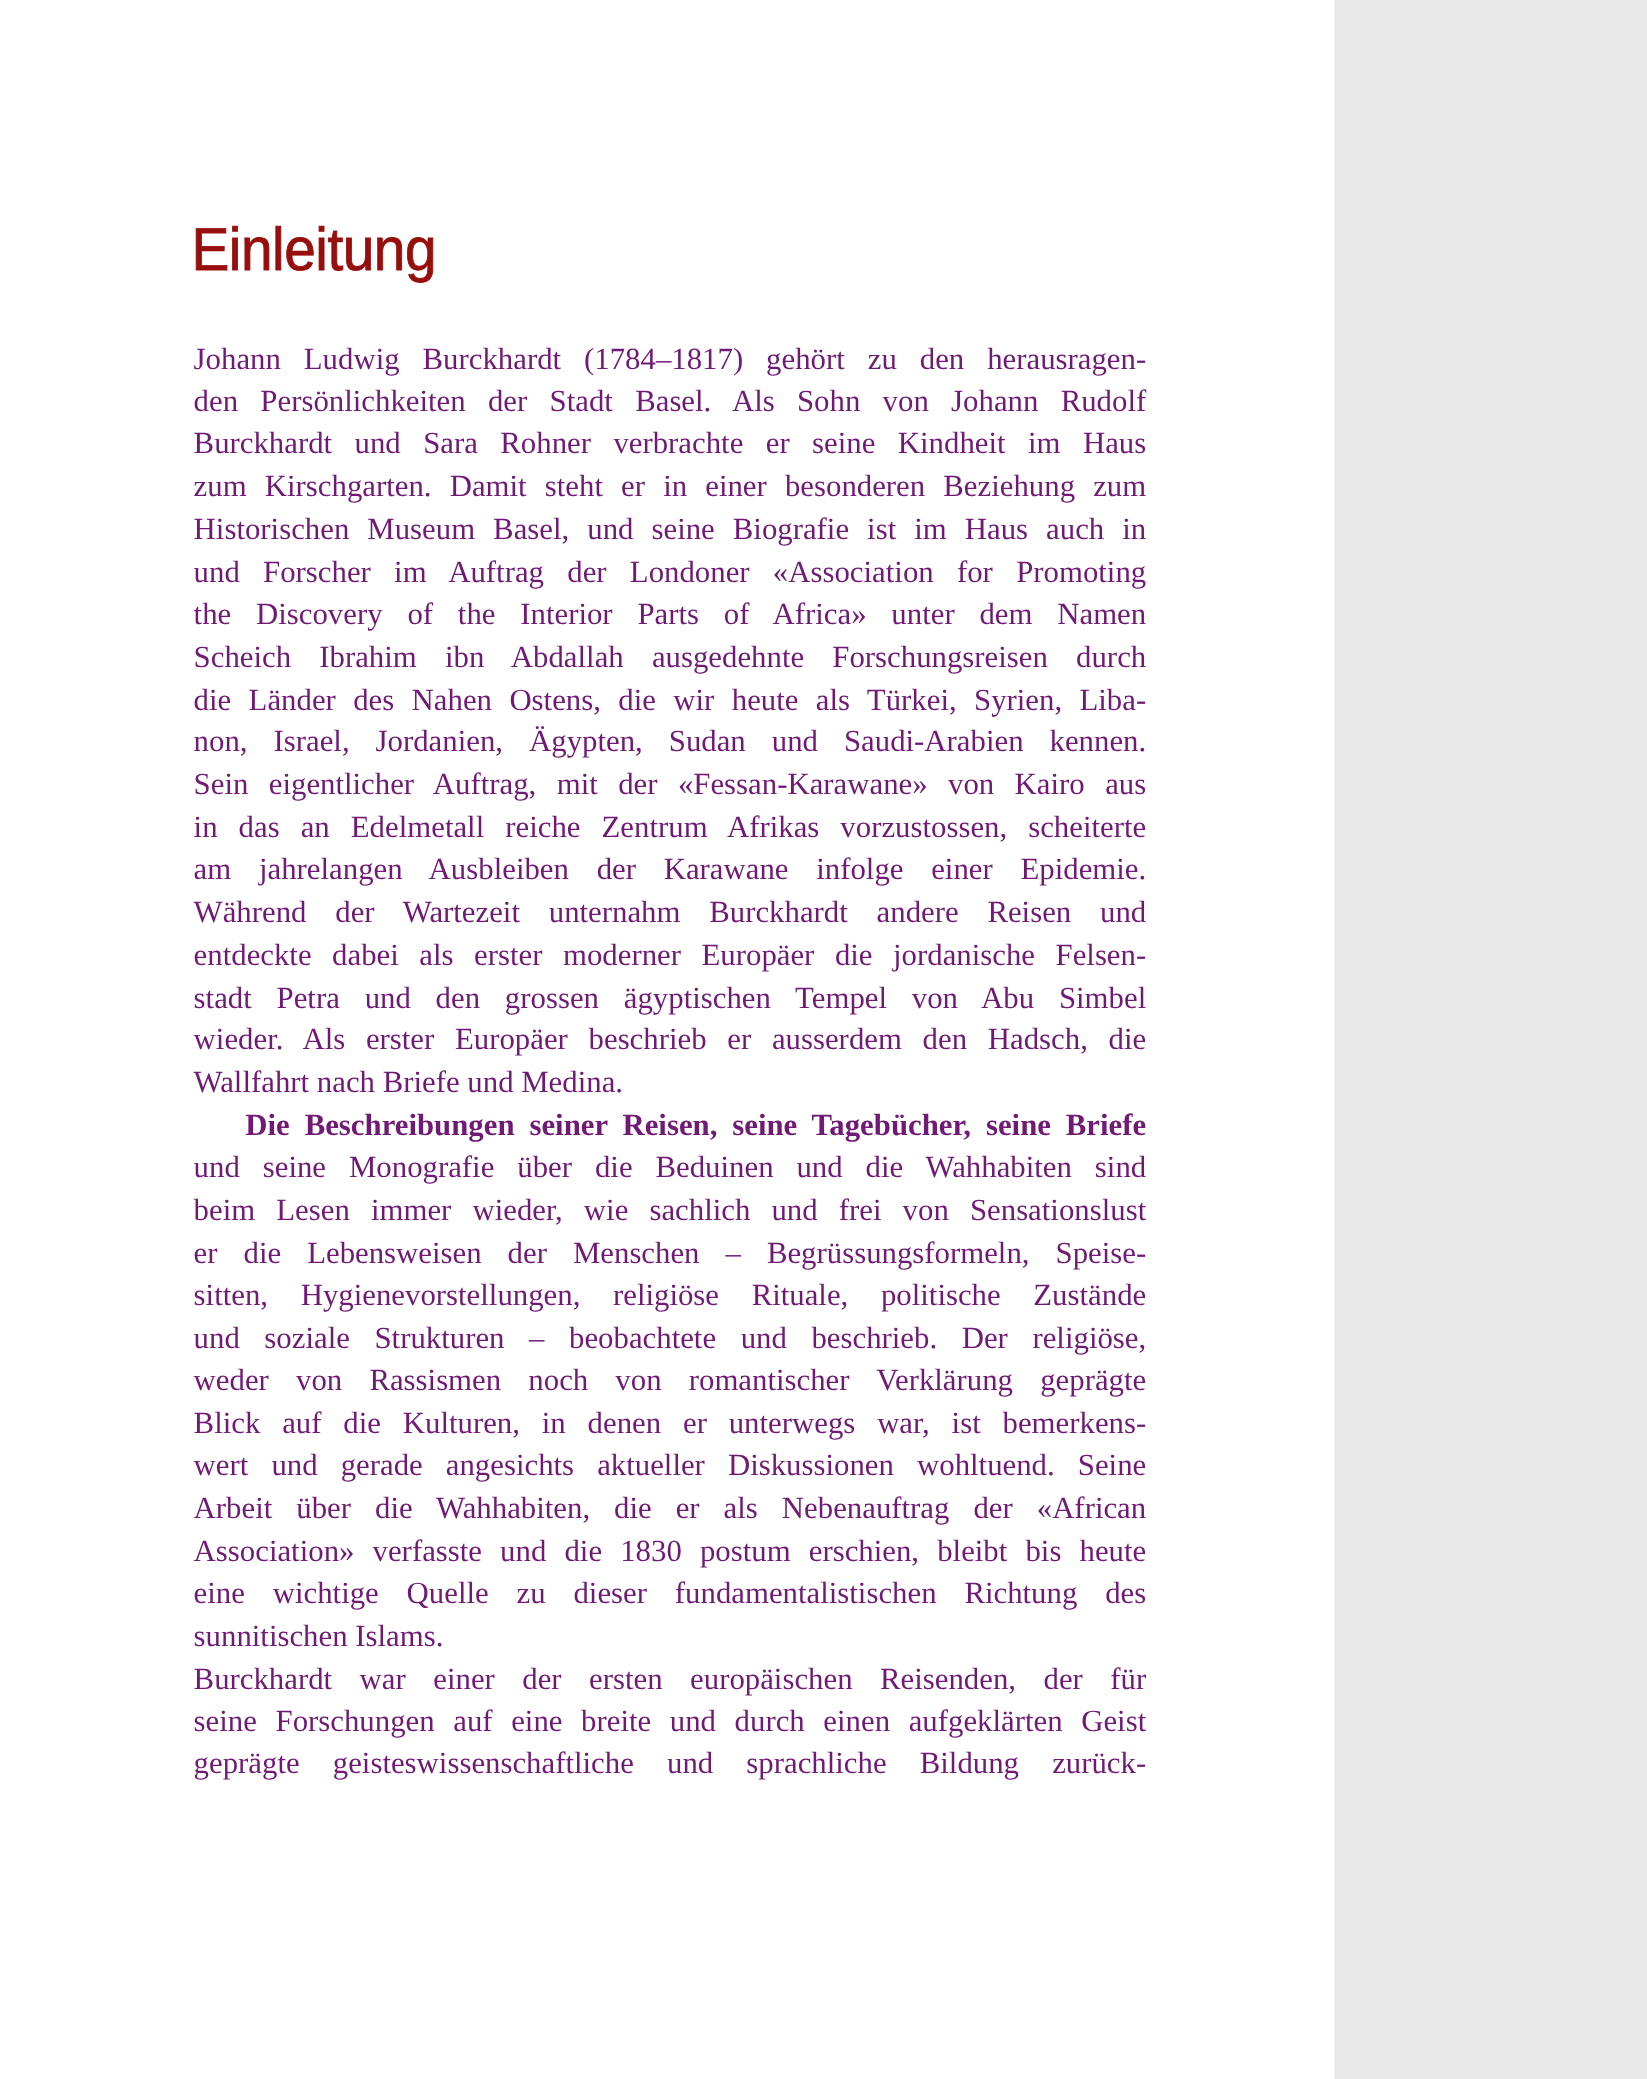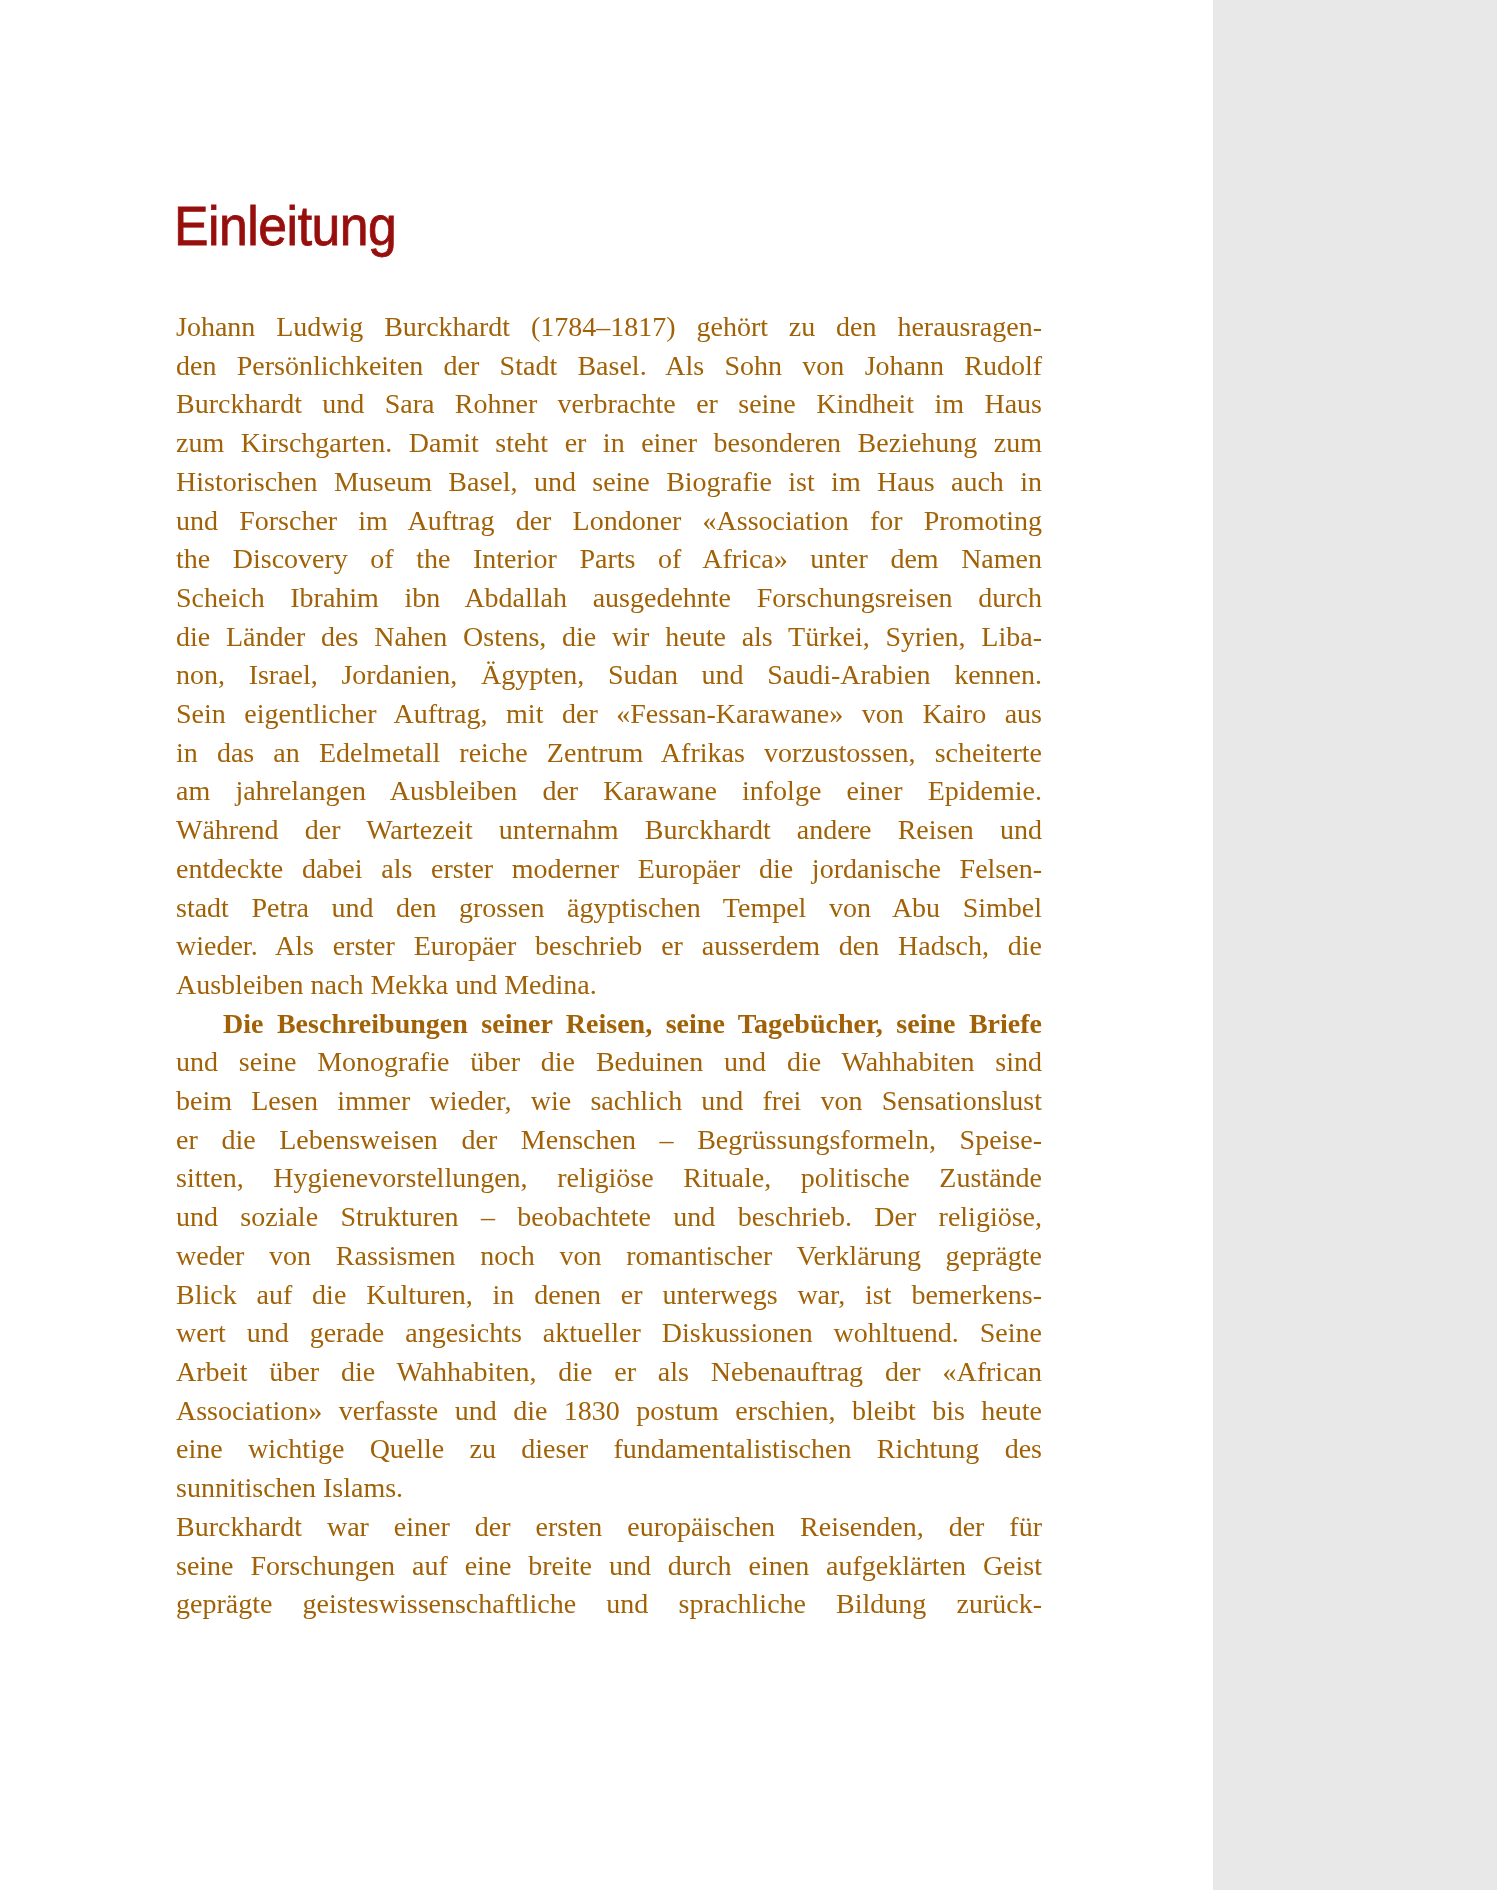--- a/index.html
+++ b/index.html
@@ -38,7 +38,7 @@
     width: 866px;
     font-size: 28px;
     line-height: 38.7px;
-    color: #a16207;
+    color: #701a75;
   }
   .line {
     text-align: justify;

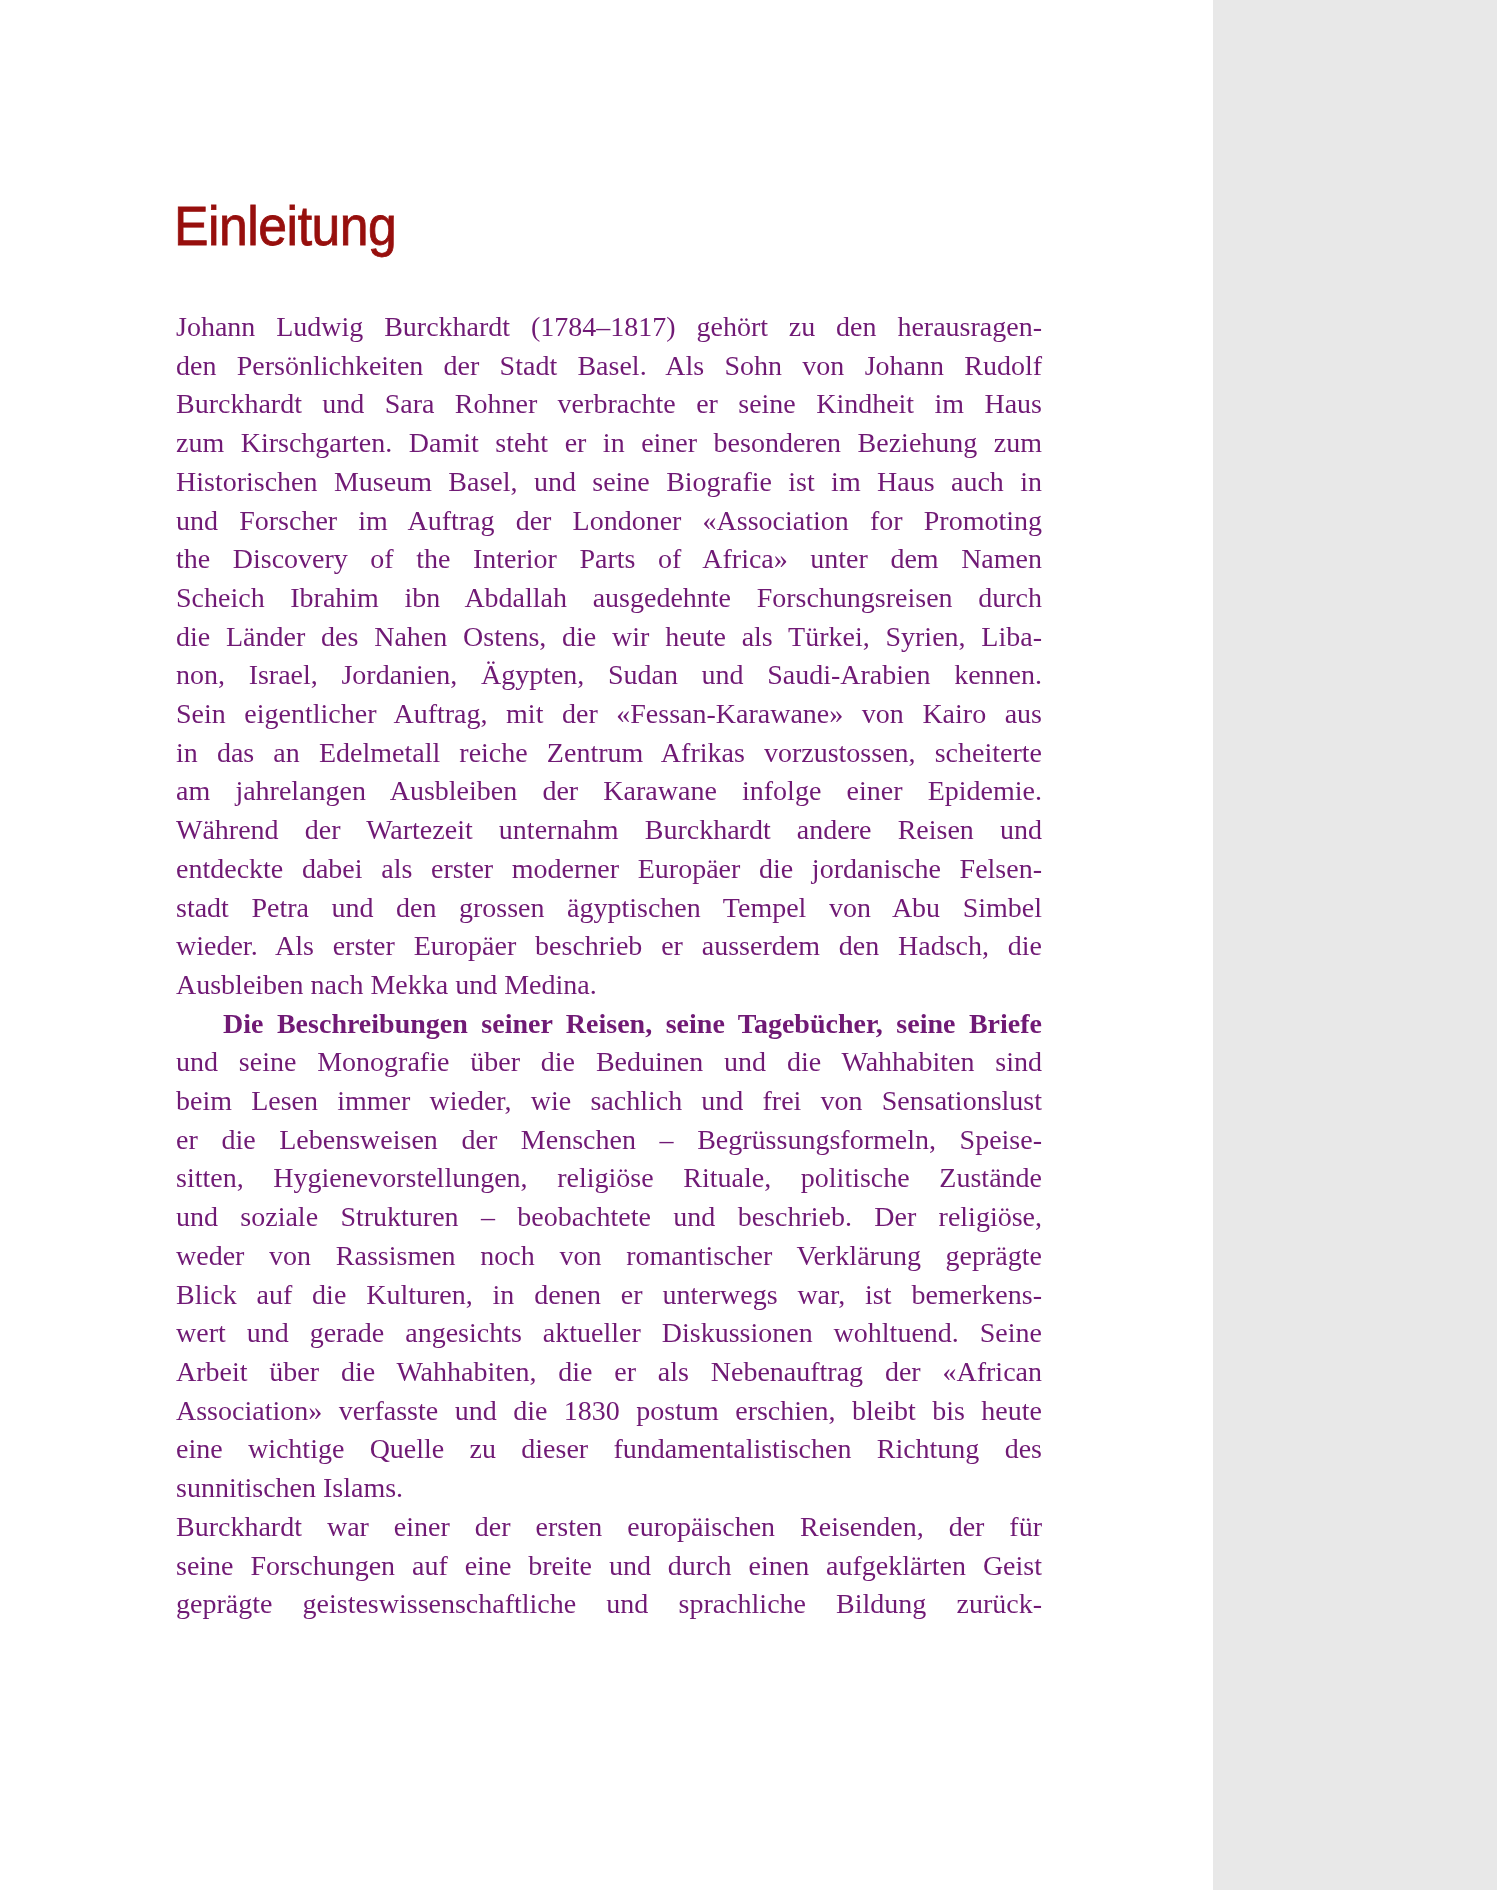--- a/index.html
+++ b/index.html
@@ -86,7 +86,7 @@
     <div class="line">entdeckte dabei als erster moderner Europäer die jordanische Felsen-</div>
     <div class="line">stadt Petra und den grossen ägyptischen Tempel von Abu Simbel</div>
     <div class="line">wieder. Als erster Europäer beschrieb er ausserdem den Hadsch, die</div>
-    <div class="line para-end">Ausbleiben nach Mekka und Medina.</div>
+    <div class="line para-end">Wallfahrt nach Briefe und Medina.</div>
     <div class="line indent">Die Beschreibungen seiner Reisen, seine Tagebücher, seine Briefe</div>
     <div class="line">und seine Monografie über die Beduinen und die Wahhabiten sind</div>
     <div class="line">beim Lesen immer wieder, wie sachlich und frei von Sensationslust</div>

